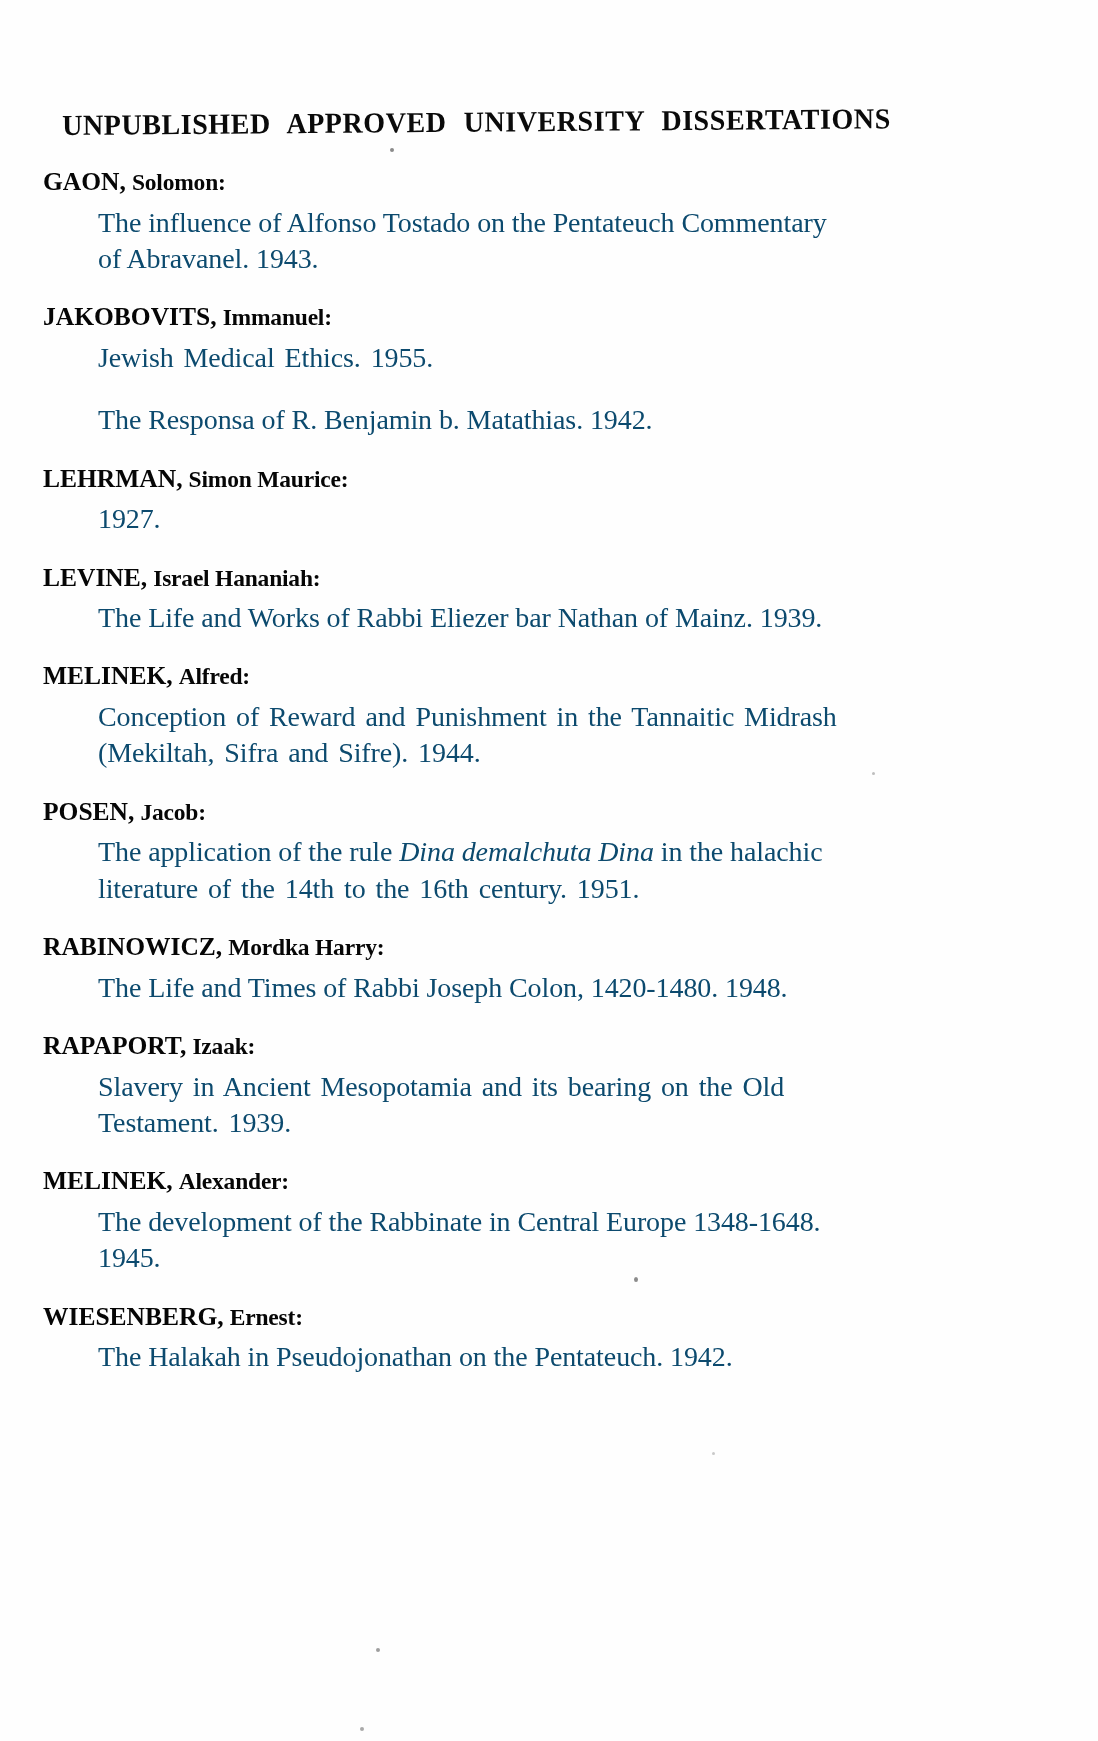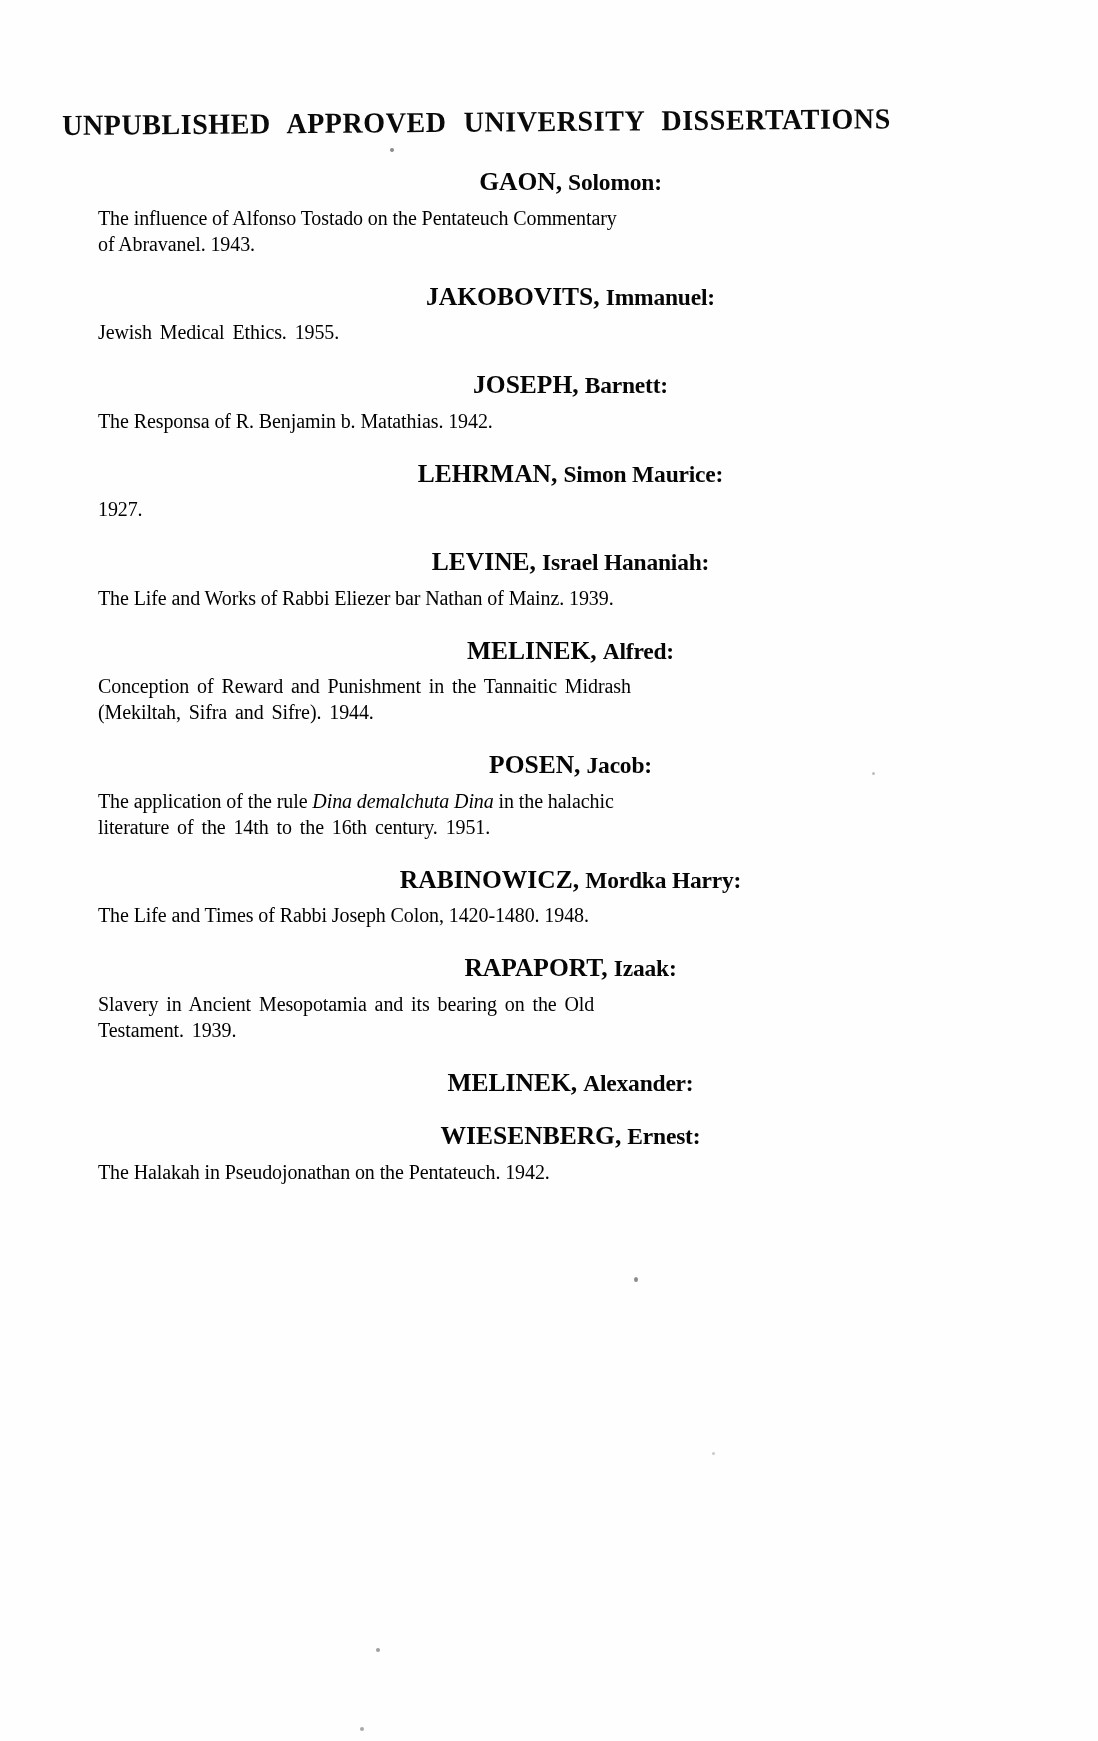--- a/index.html
+++ b/index.html
@@ -65,7 +65,6 @@
     letter-spacing: -0.2px;
     white-space: nowrap;
     color: #060606;
-    text-align: center;
   }
   .entry-author .surname {
     font-size: 25.5px;

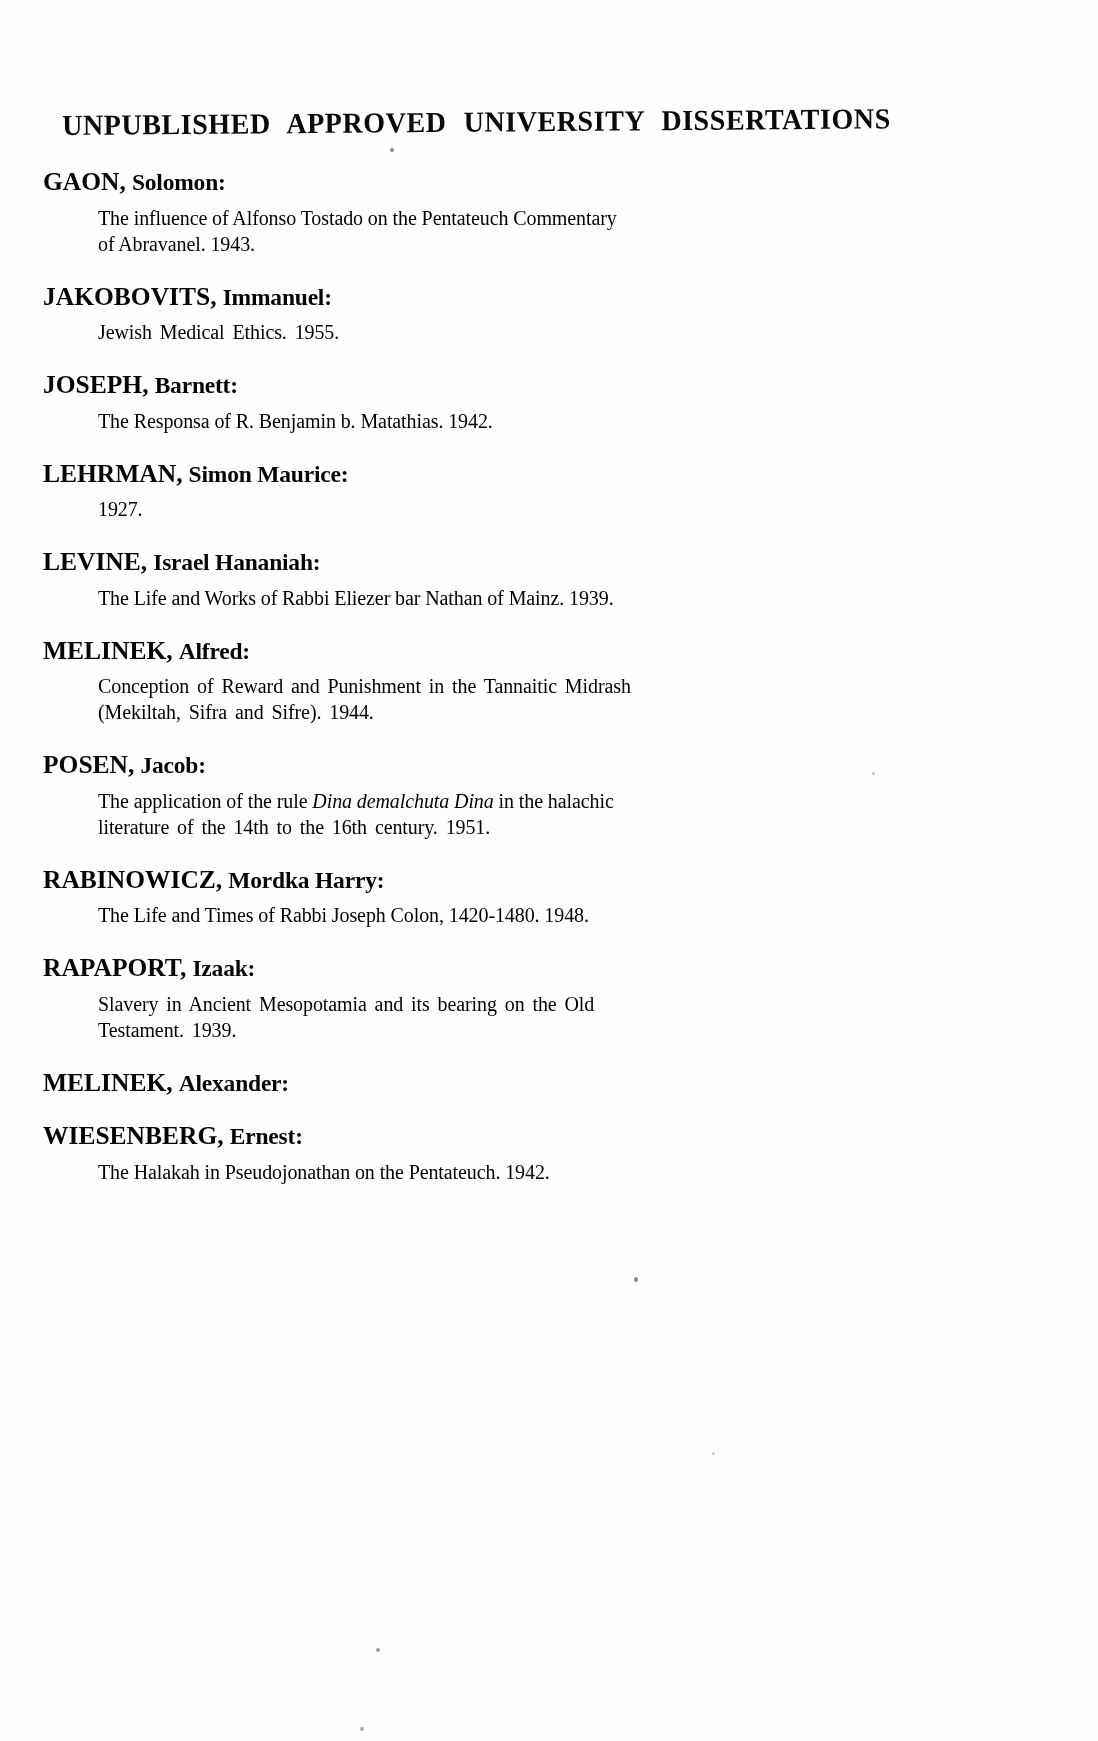--- a/index.html
+++ b/index.html
@@ -75,10 +75,10 @@
   }
   .entry-title {
     margin: 0 0 0 98px;
-    font-size: 20px;
+    font-size: 28px;
     line-height: 1.30;
     letter-spacing: -0.1px;
-    color: #000000;
+    color: #0c4a6e;
     text-indent: 0;
   }
   .entry-title .cont {

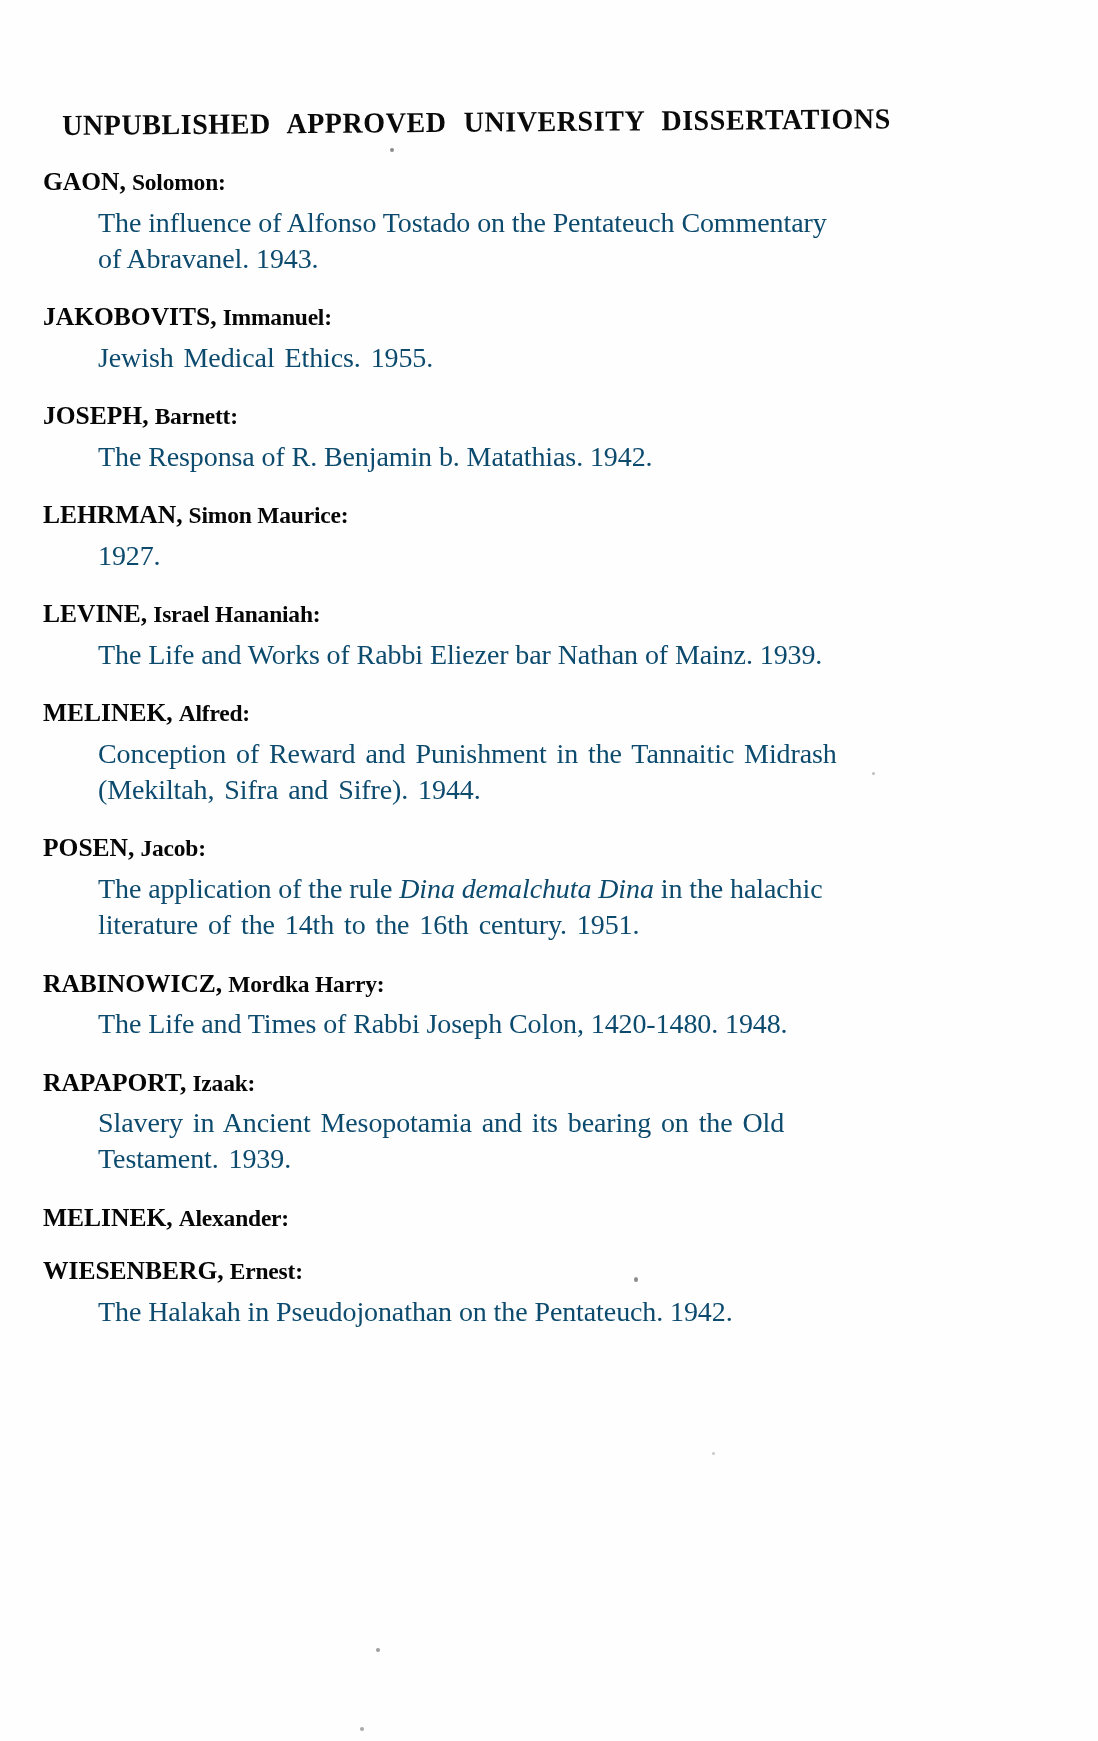--- a/index.html
+++ b/index.html
@@ -136,10 +136,6 @@
       </div>
 
       <div class="entry">
-        <div class="entry-author">
-          <span class="surname">JOSEPH,</span>
-          <span class="given">Barnett:</span>
-        </div>
         <div class="entry-title">
           <span>The Responsa of R. Benjamin b. Matathias.   1942.</span>
         </div>

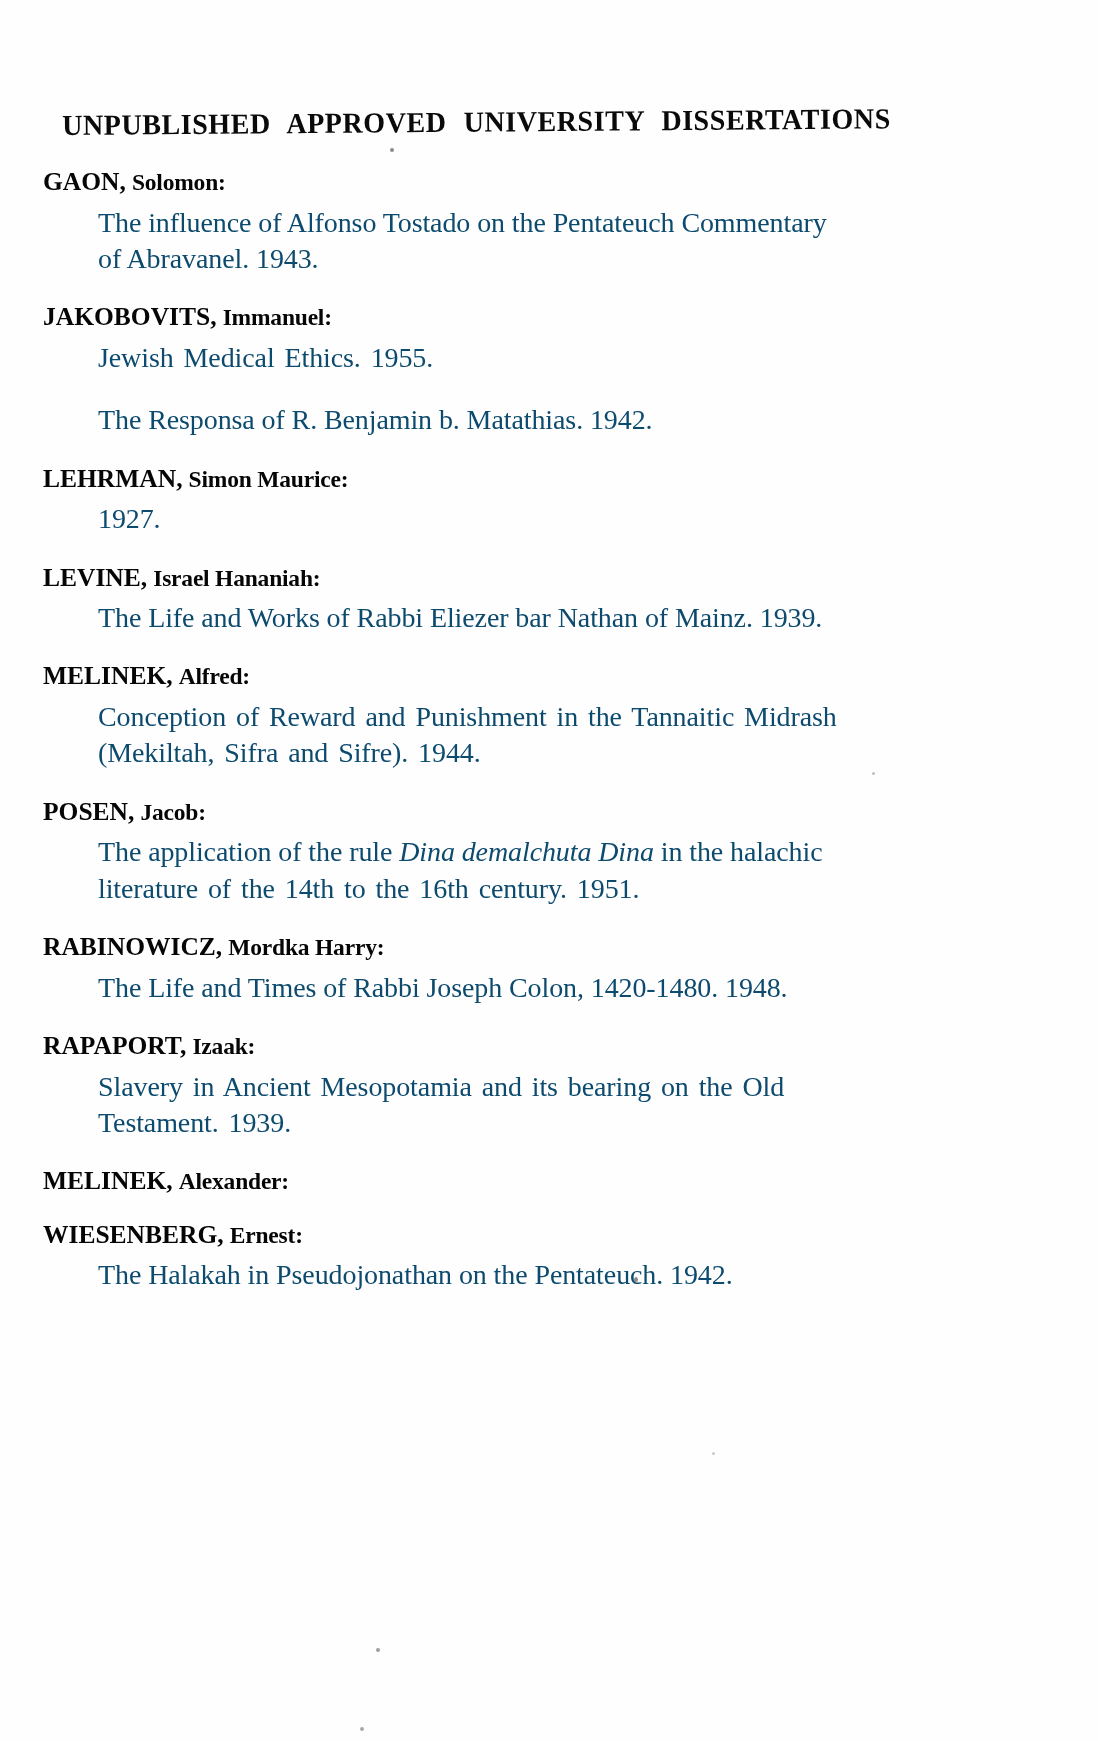--- a/index.html
+++ b/index.html
@@ -209,6 +209,10 @@
           <span class="surname">MELINEK,</span>
           <span class="given">Alexander:</span>
         </div>
+        <div class="entry-title">
+          <span>The development of the Rabbinate in Central Europe 1348-1648.</span>
+          <span class="cont">1945.</span>
+        </div>
       </div>
 
       <div class="entry">

